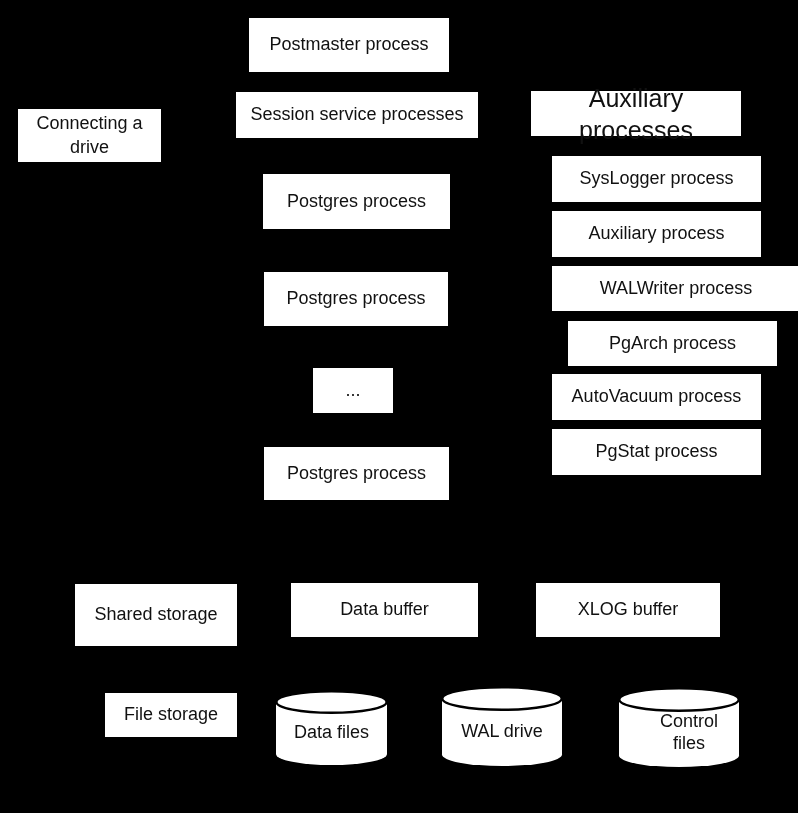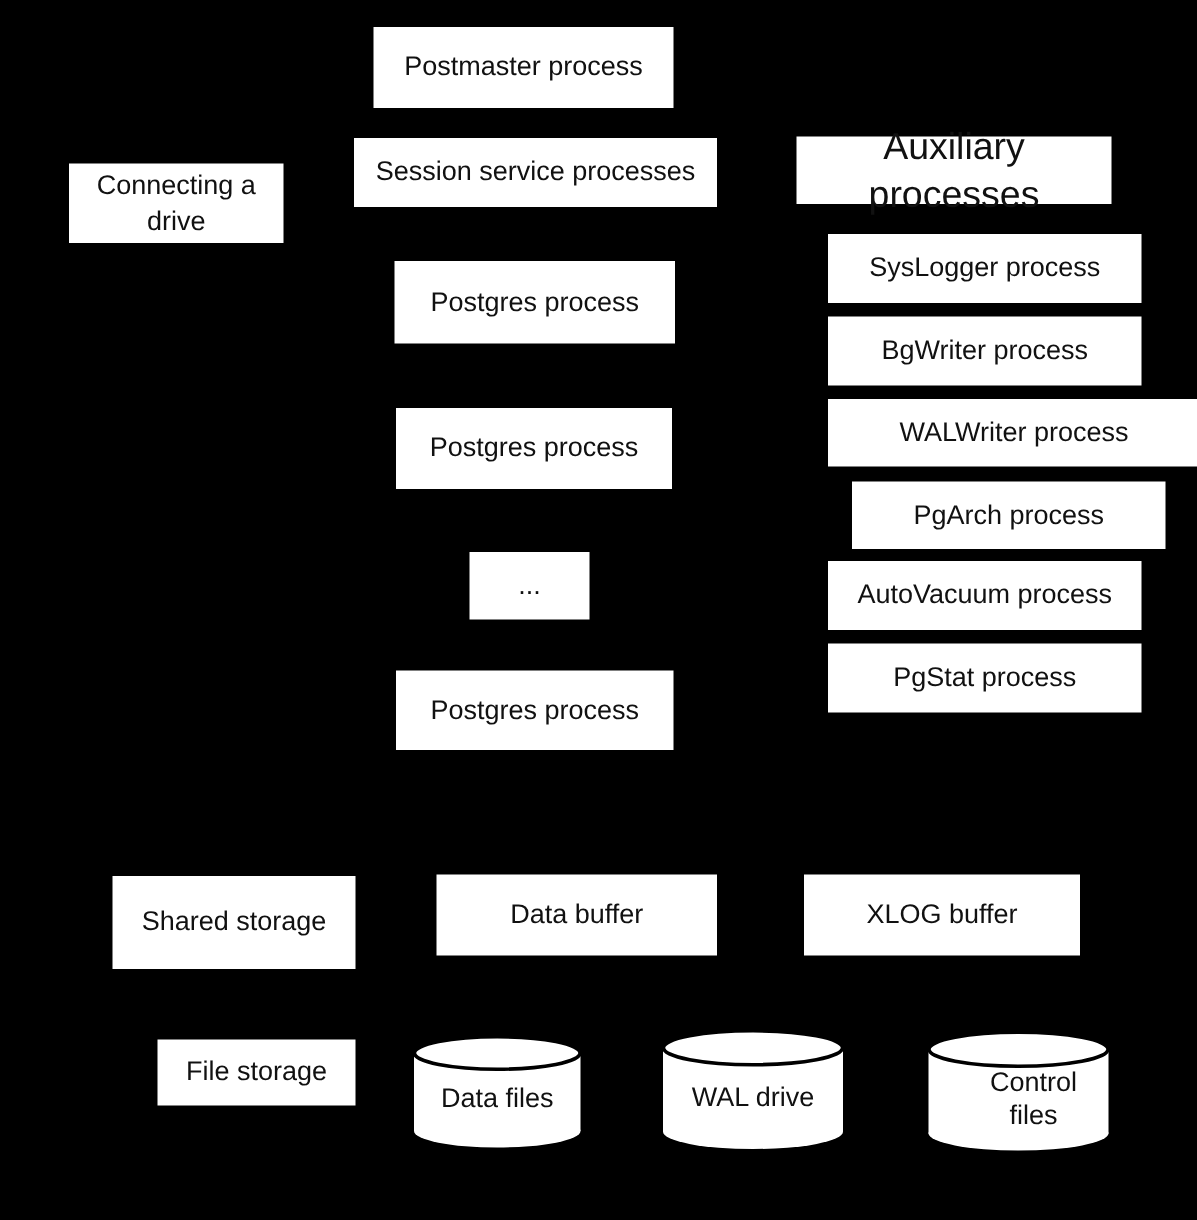--- a/index.html
+++ b/index.html
@@ -63,7 +63,7 @@
 
   <div class="node" style="left:236px; top:92px; width:242px; height:46px;">Session service processes</div>
 
-  <div class="node wrap" style="left:18px; top:109px; width:143px; height:53px;margin-left:28px;">Connecting a drive</div>
+  <div class="node wrap" style="left:18px; top:109px; width:143px; height:53px;">Connecting a drive</div>
 
   <div class="node lg" style="left:531px; top:91px; width:210px; height:45px;">Auxiliary processes</div>
 

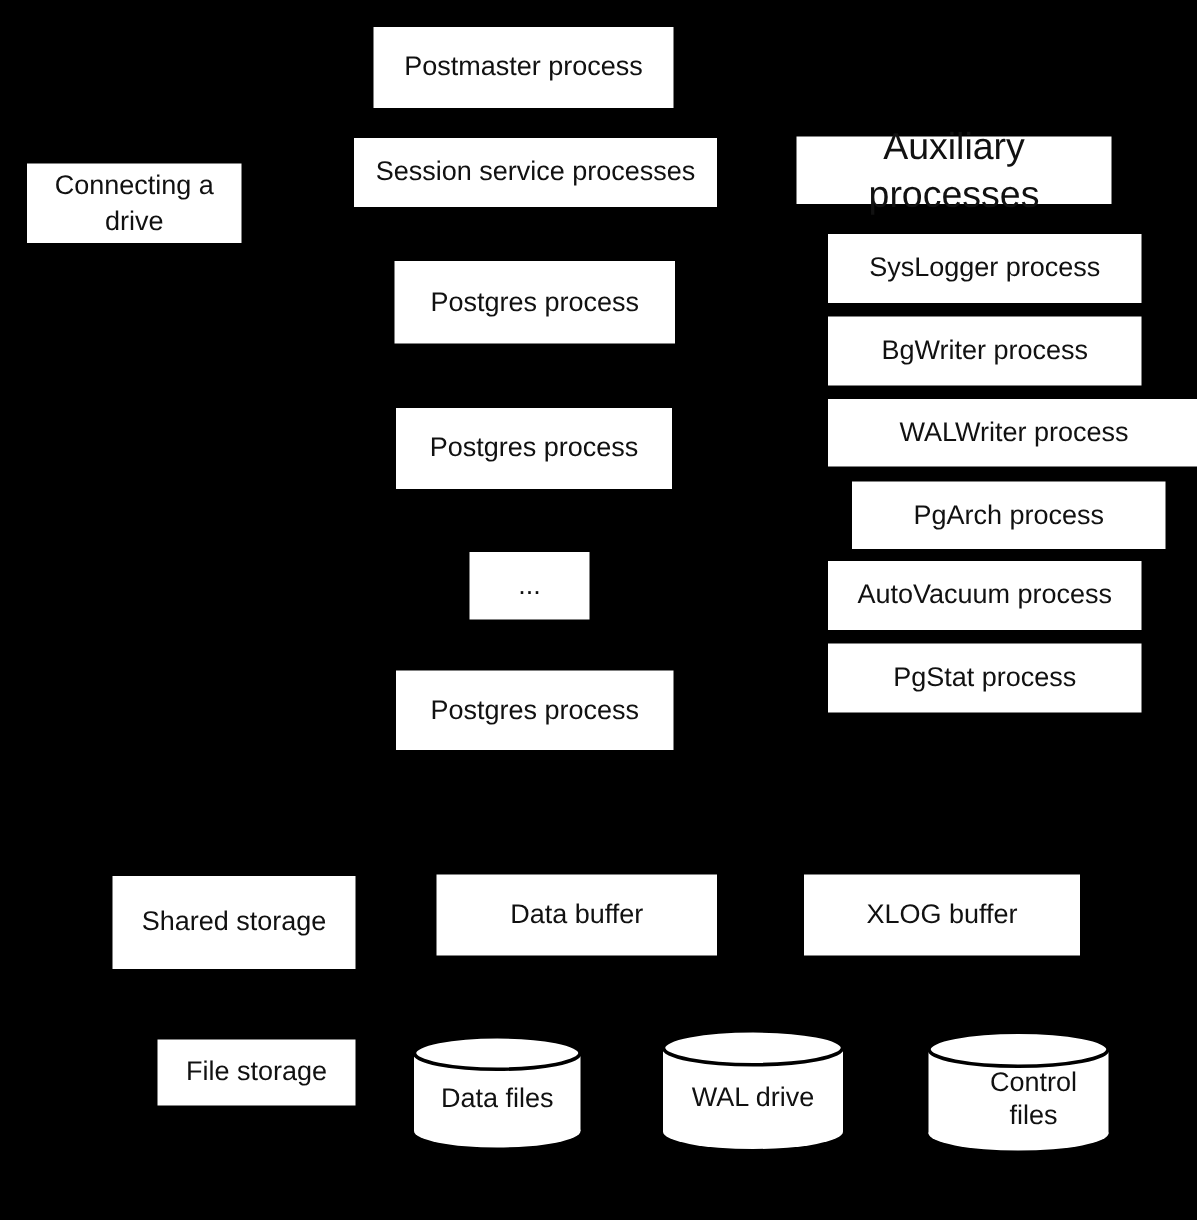--- a/index.html
+++ b/index.html
@@ -77,7 +77,7 @@
 
   <div class="node" style="left:552px; top:156px; width:209px; height:46px;">SysLogger process</div>
 
-  <div class="node" style="left:552px; top:211px; width:209px; height:46px;">BgWriter process</div>
+  <div class="node" style="left:552px; top:211px; width:209px; height:46px;">Auxiliary process</div>
 
   <div class="node" style="left:552px; top:266px; width:248px; height:45px;">WALWriter process</div>
 

